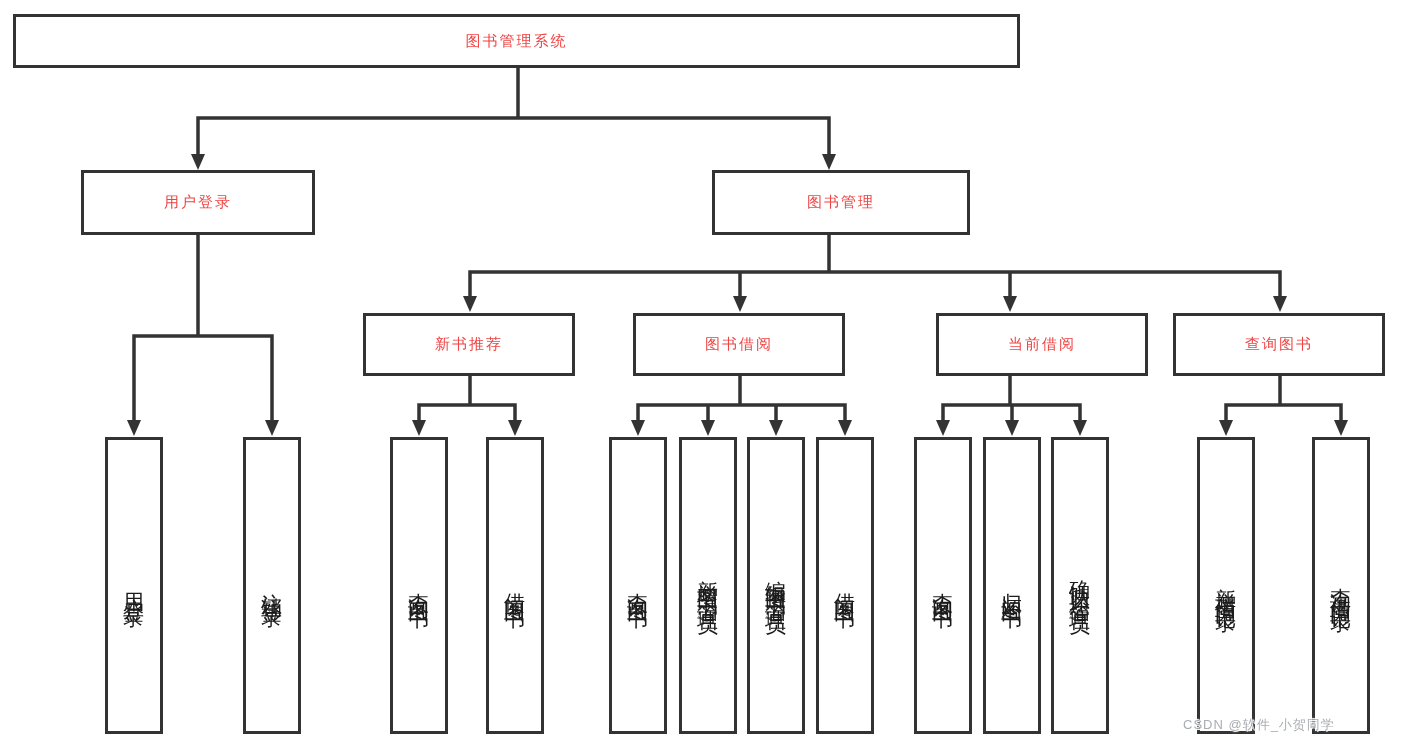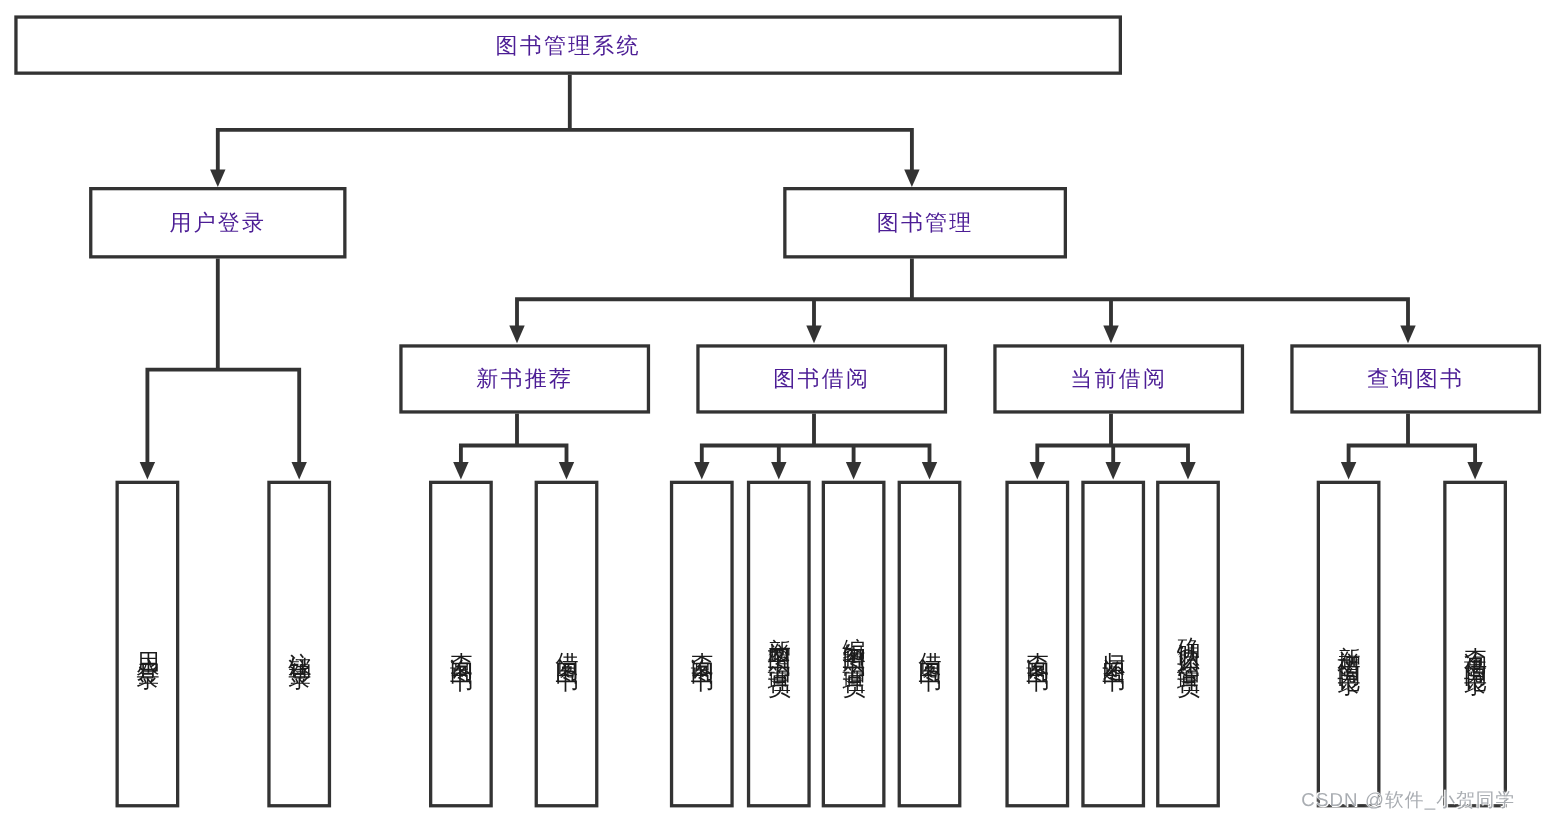--- a/index.html
+++ b/index.html
@@ -25,8 +25,8 @@
     display: flex;
     align-items: center;
     justify-content: center;
-    font-size: 20px;
-    color: #4c1d95;
+    font-size: 15px;
+    color: #ef4444;
     letter-spacing: 2px;
     z-index: 1;
   }

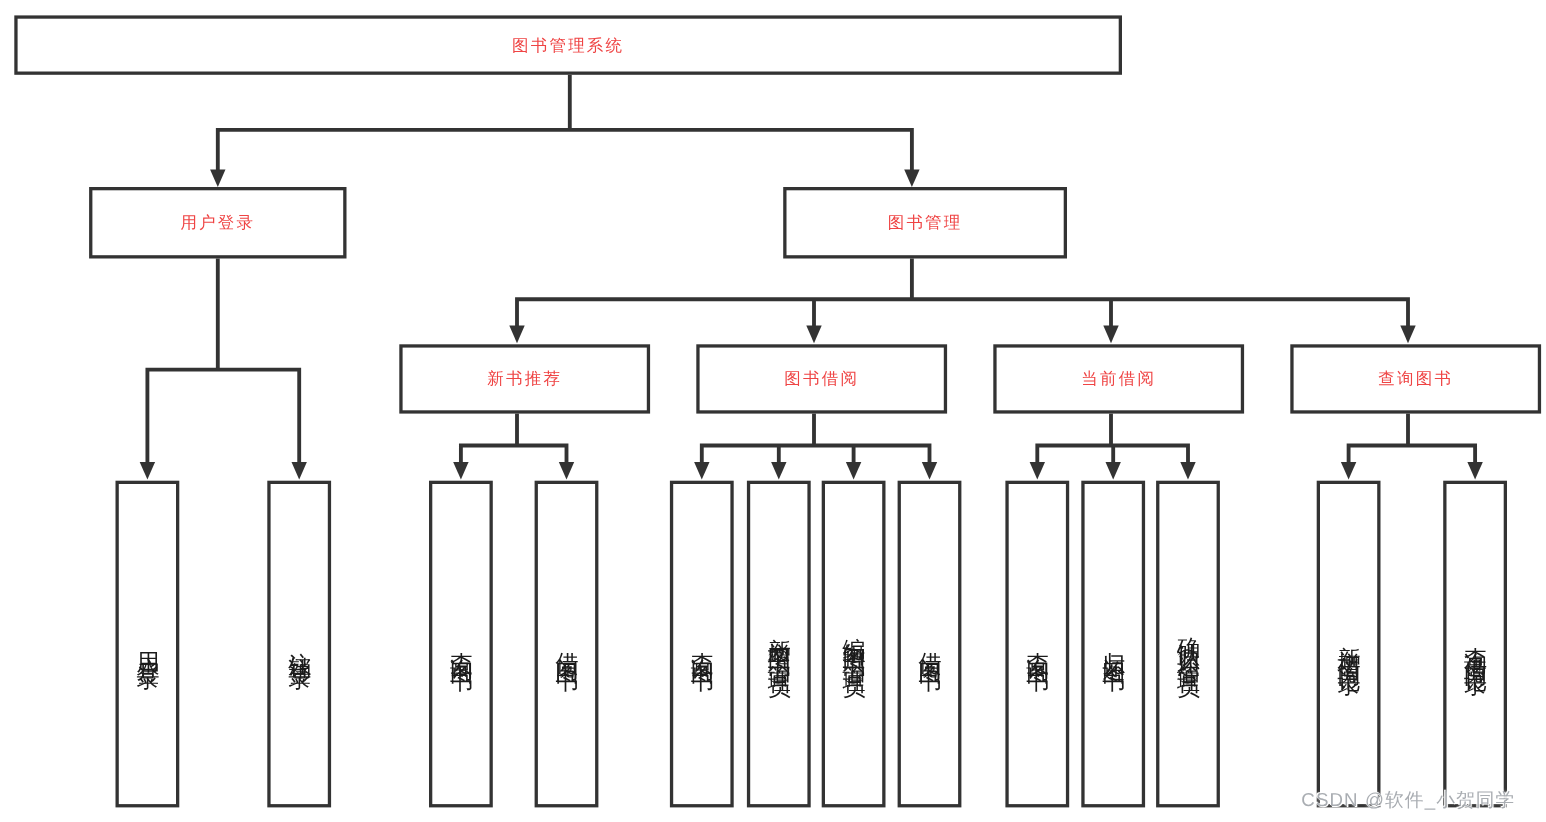--- a/index.html
+++ b/index.html
@@ -58,7 +58,7 @@
   .n-login  { left: 81px;   top: 170px; width: 234px;  height: 65px; }
   .n-mgmt   { left: 712px;  top: 170px; width: 258px;  height: 65px; }
   
-  .n-l3     { top: 313px; width: 228px; height: 63px; }
+  .n-l3     { top: 313px; width: 212px; height: 63px; }
   .n-rec    { left: 363px; }
   .n-borrow { left: 633px; }
   .n-cur    { left: 903px; }

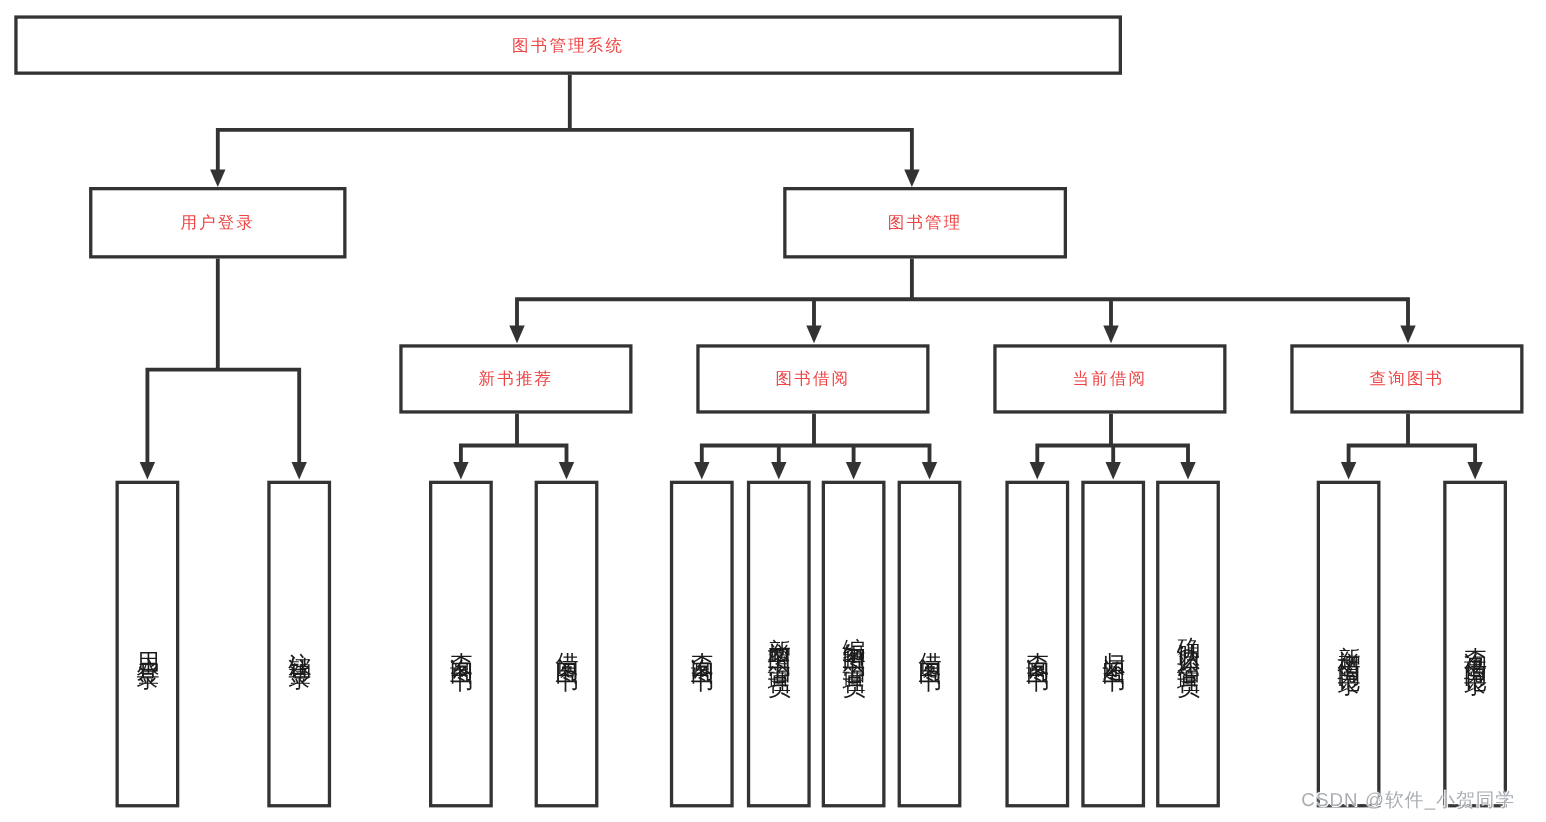--- a/index.html
+++ b/index.html
@@ -61,7 +61,7 @@
   .n-l3     { top: 313px; width: 212px; height: 63px; }
   .n-rec    { left: 363px; }
   .n-borrow { left: 633px; }
-  .n-cur    { left: 903px; }
+  .n-cur    { left: 936px; }
   .n-hist   { left: 1173px; }
   
   .a1 { left: 105px; }  .a2 { left: 243px; }

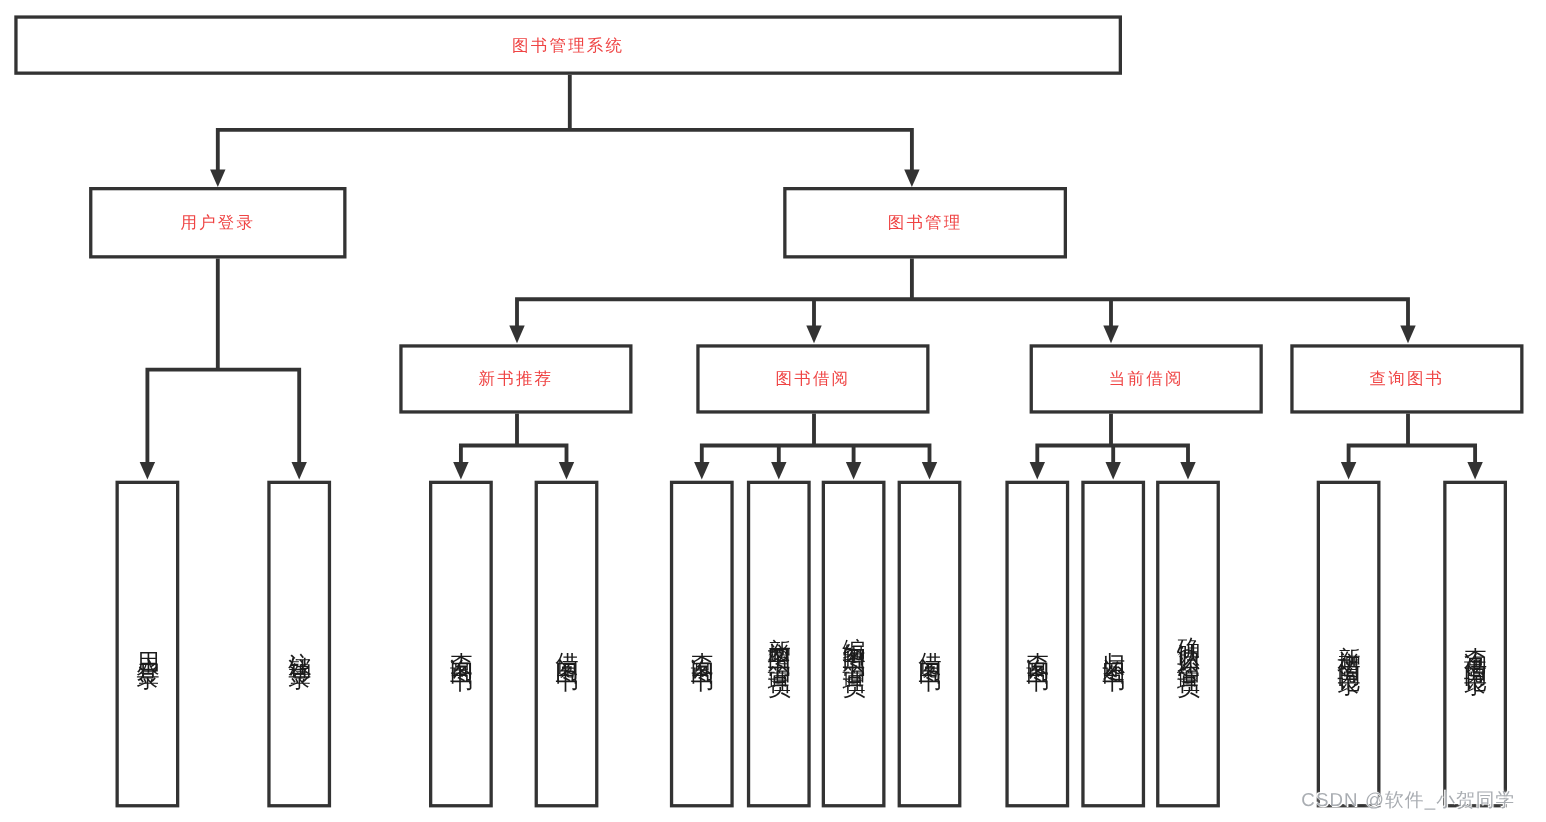--- a/index.html
+++ b/index.html
@@ -74,7 +74,7 @@
     left: 1183px;
     top: 716px;
     z-index: 2;
-    font-size: 17px;
+    font-size: 13px;
     color: #a9adb2;
     letter-spacing: 1px;
     text-shadow: 1px 1px 0 #ffffff, -1px -1px 0 #ffffff, 0 0 3px #ffffff;

